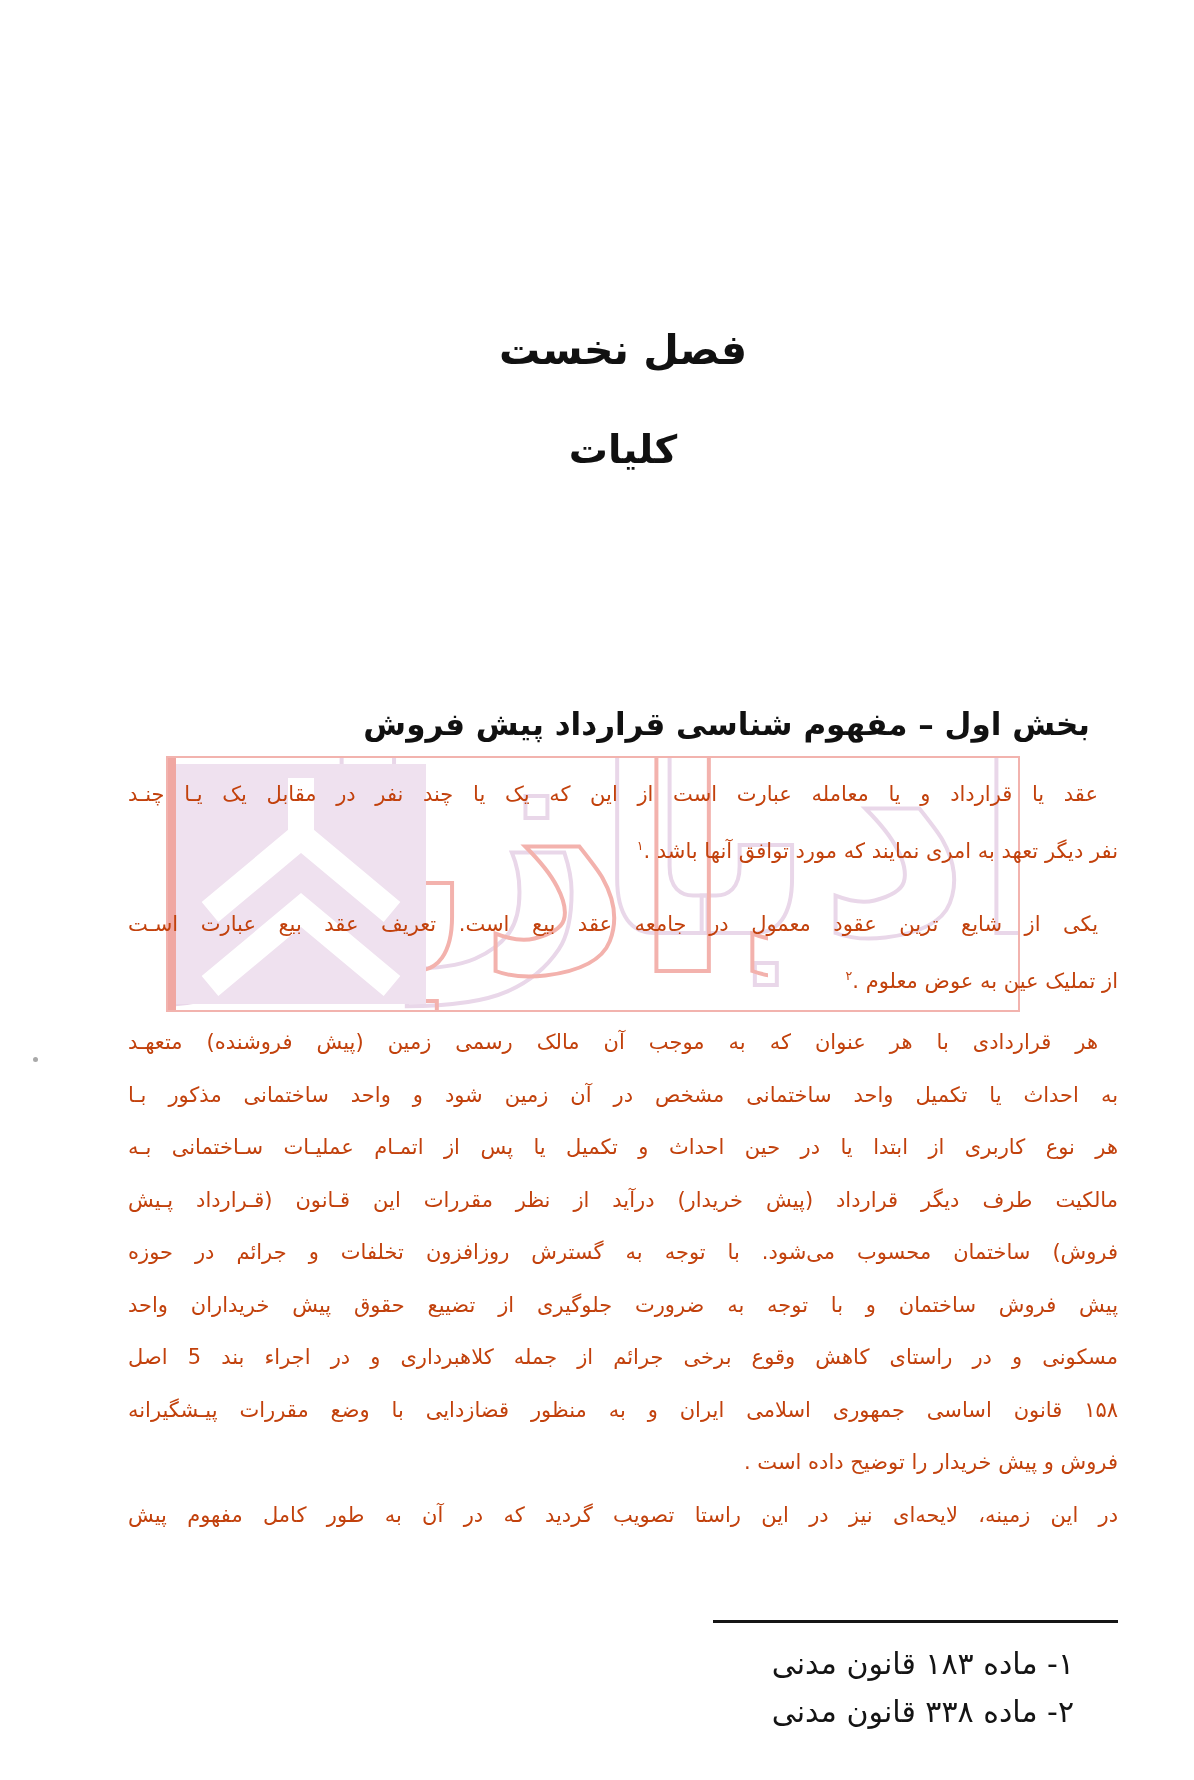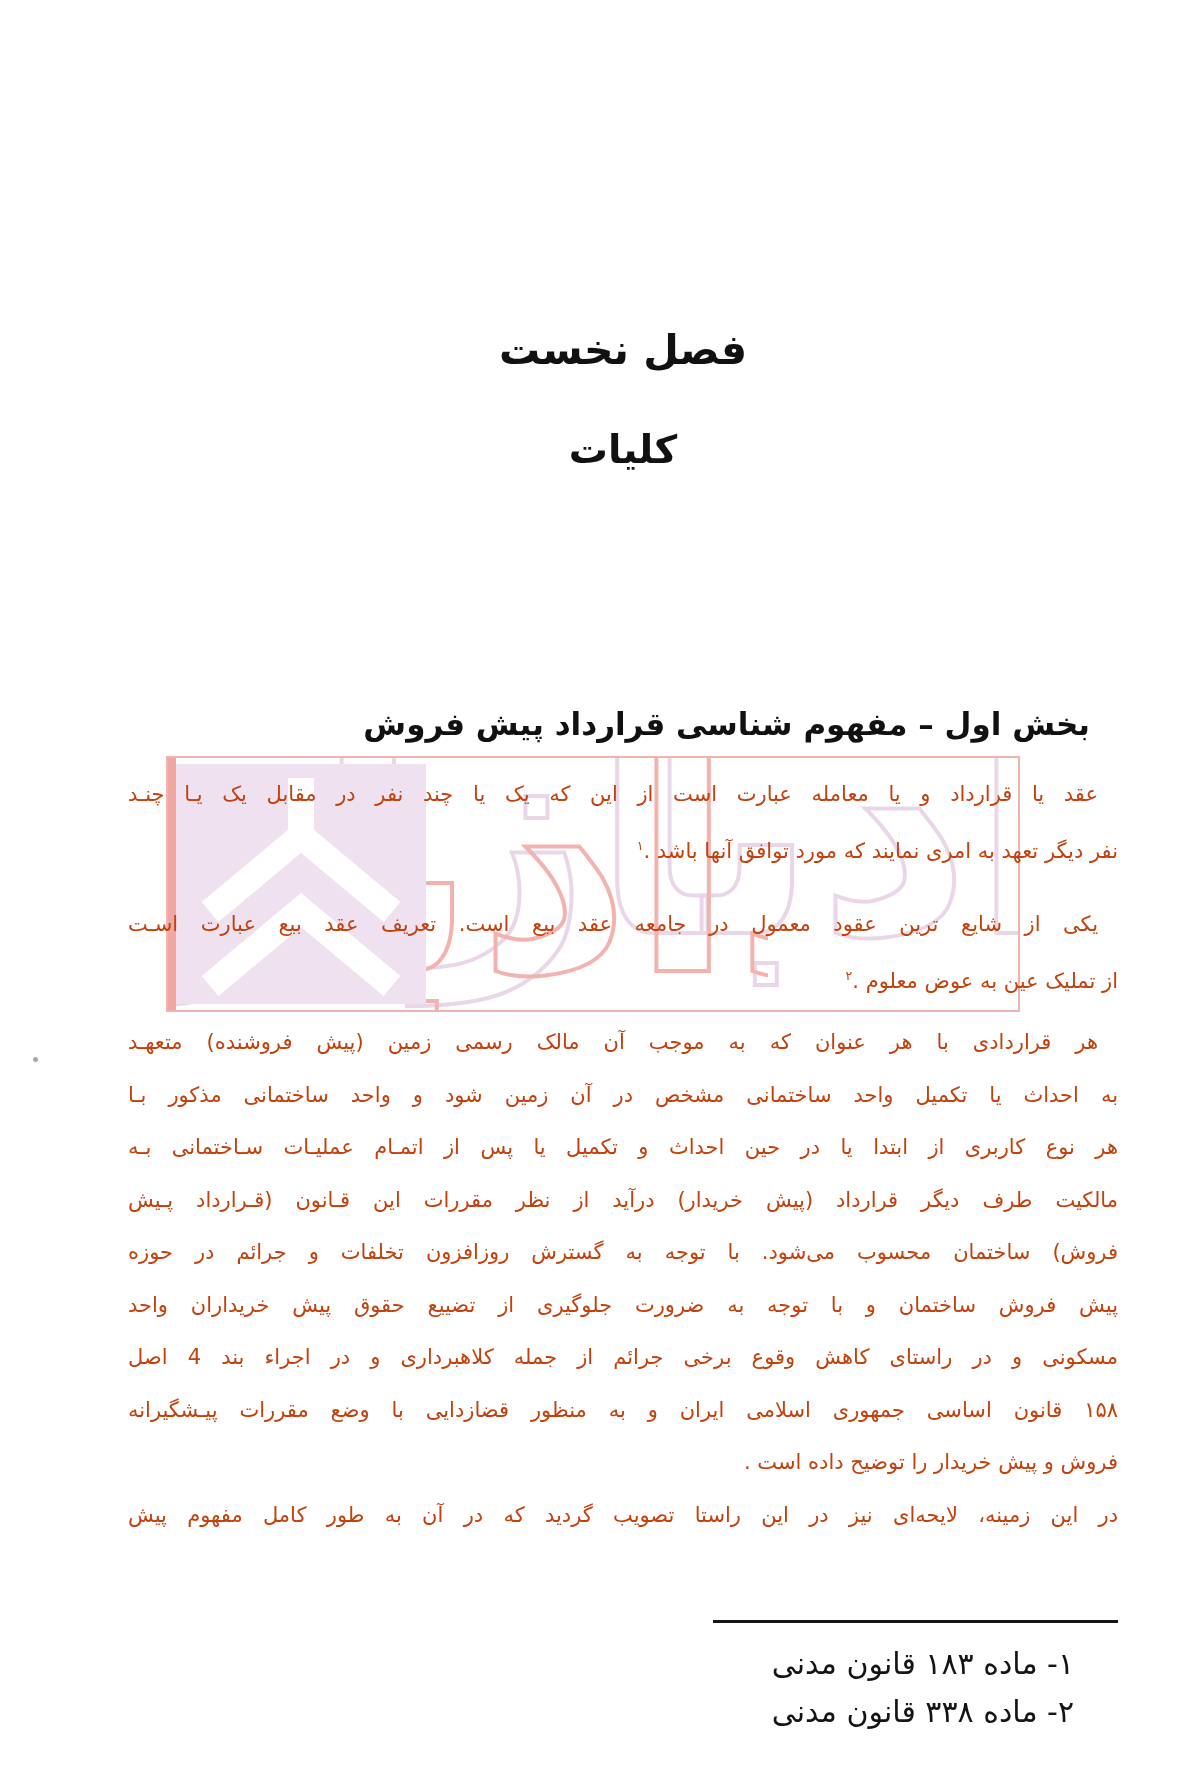--- a/index.html
+++ b/index.html
@@ -104,7 +104,7 @@
       <div class="ln">مالکیت طرف دیگر قرارداد (پیش خریدار) درآید از نظر مقررات این قـانون (قـرارداد پـیش</div>
       <div class="ln">فروش) ساختمان محسوب می‌شود. با توجه به گسترش روزافزون تخلفات و جرائم در حوزه</div>
       <div class="ln">پیش فروش ساختمان و با توجه به ضرورت جلوگیری از تضییع حقوق پیش خریداران واحد</div>
-      <div class="ln">مسکونی و در راستای کاهش وقوع برخی جرائم از جمله کلاهبرداری و در اجراء بند 4 اصل</div>
+      <div class="ln">مسکونی و در راستای کاهش وقوع برخی جرائم از جمله کلاهبرداری و در اجراء بند 5 اصل</div>
       <div class="ln">۱۵۸ قانون اساسی جمهوری اسلامی ایران و به منظور قضازدایی با وضع مقررات پیـشگیرانه</div>
       <div class="ln last">فروش و پیش خریدار را توضیح داده است .</div>
       <div class="ln">در این زمینه، لایحه‌ای نیز در این راستا تصویب گردید که در آن به طور کامل مفهوم پیش</div>

